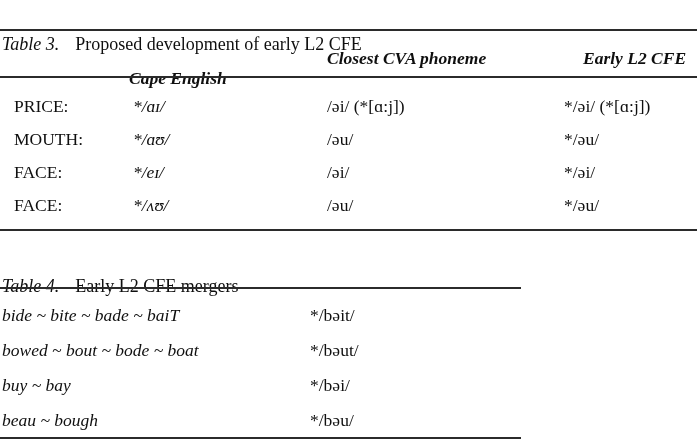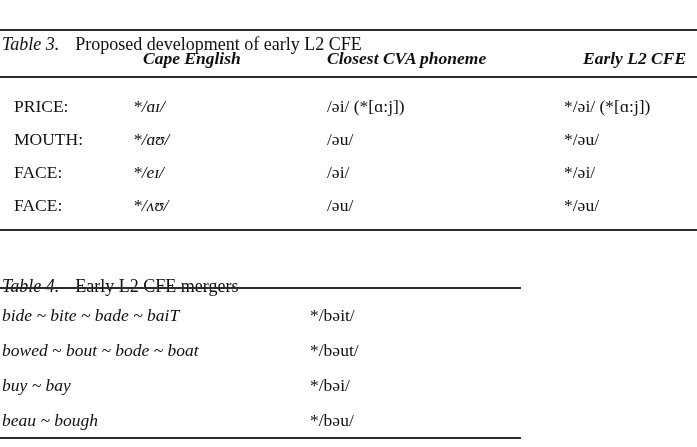--- a/index.html
+++ b/index.html
@@ -59,7 +59,7 @@
   }
   
   .c-label  { left: 14px; }
-  .c-cape-h { left: 143px; }
+  .c-cape-h { left: 129px; margin-top: 20px; }
   .c-cape   { left: 133px; font-style: italic; }
   .c-cva    { left: 327px; text-align: right; }
   .c-early-h{ left: 583px; }

